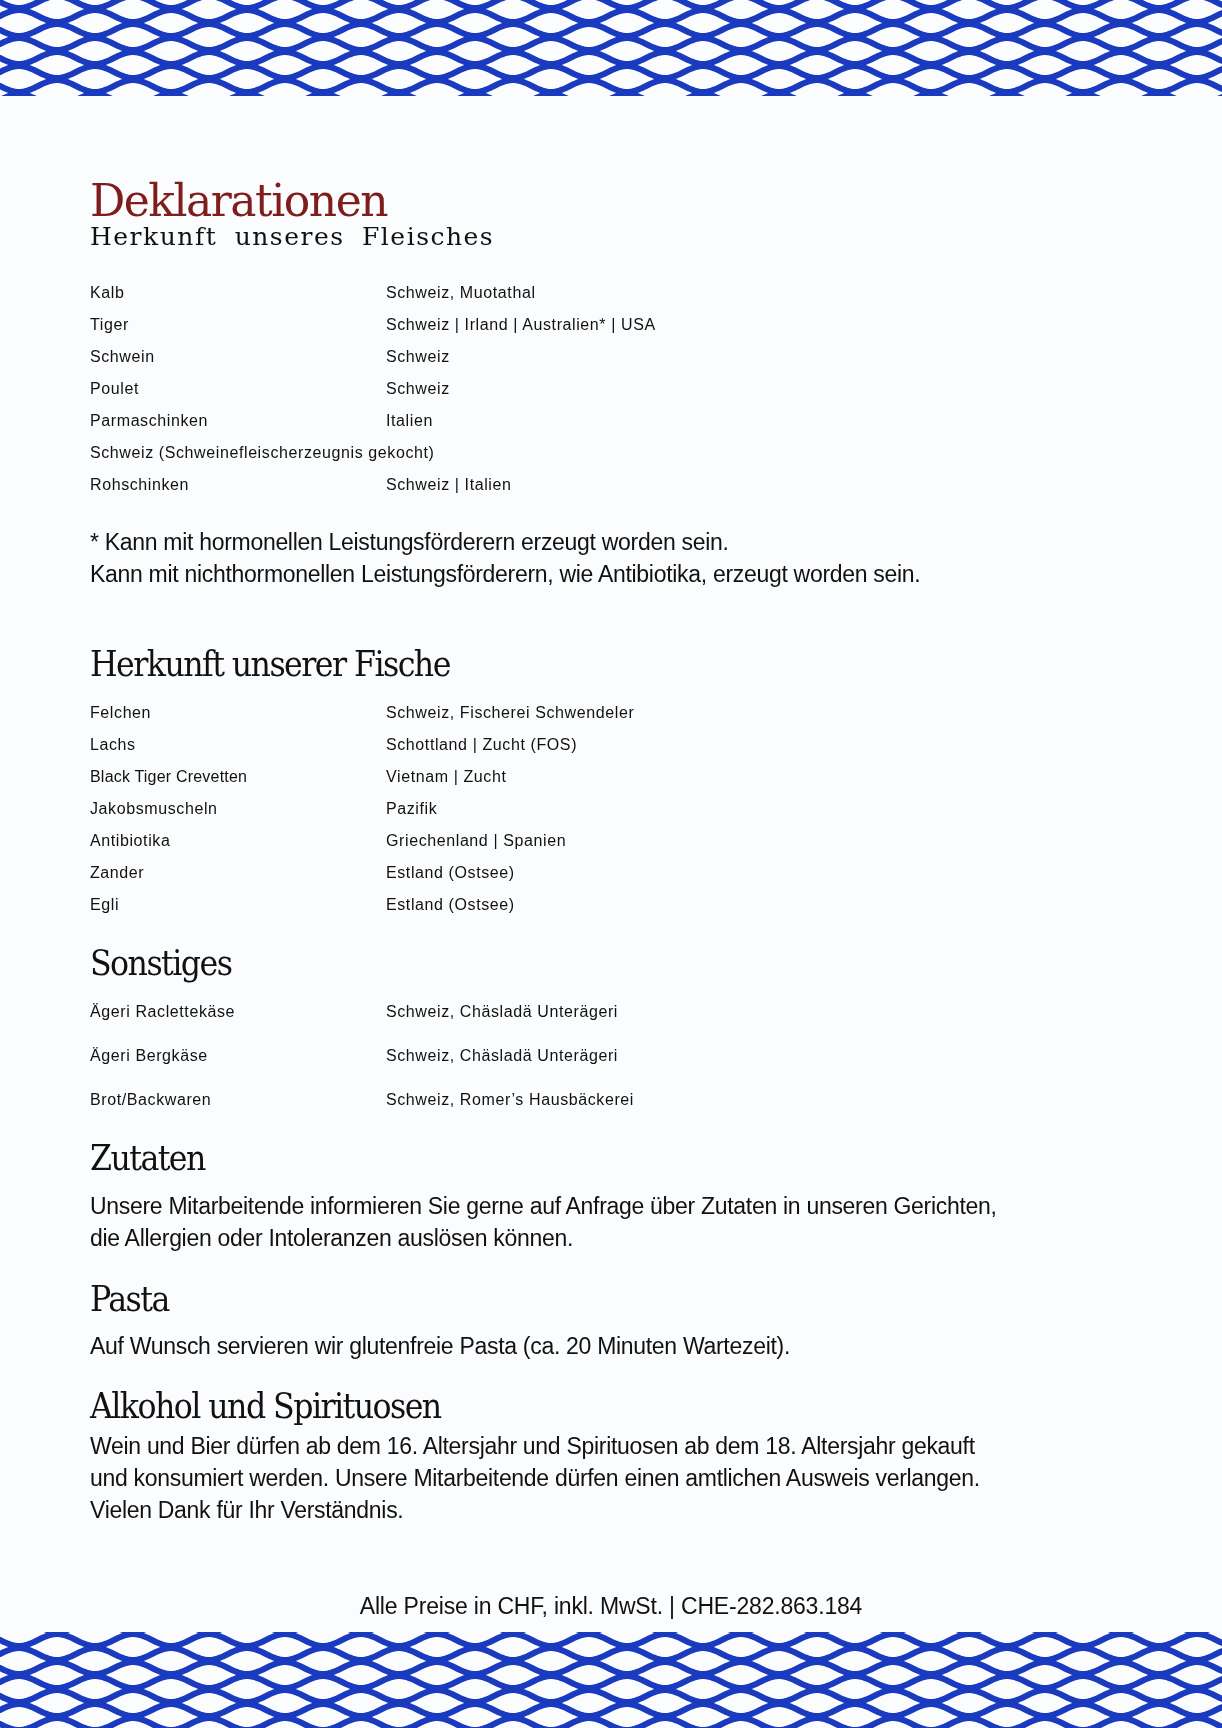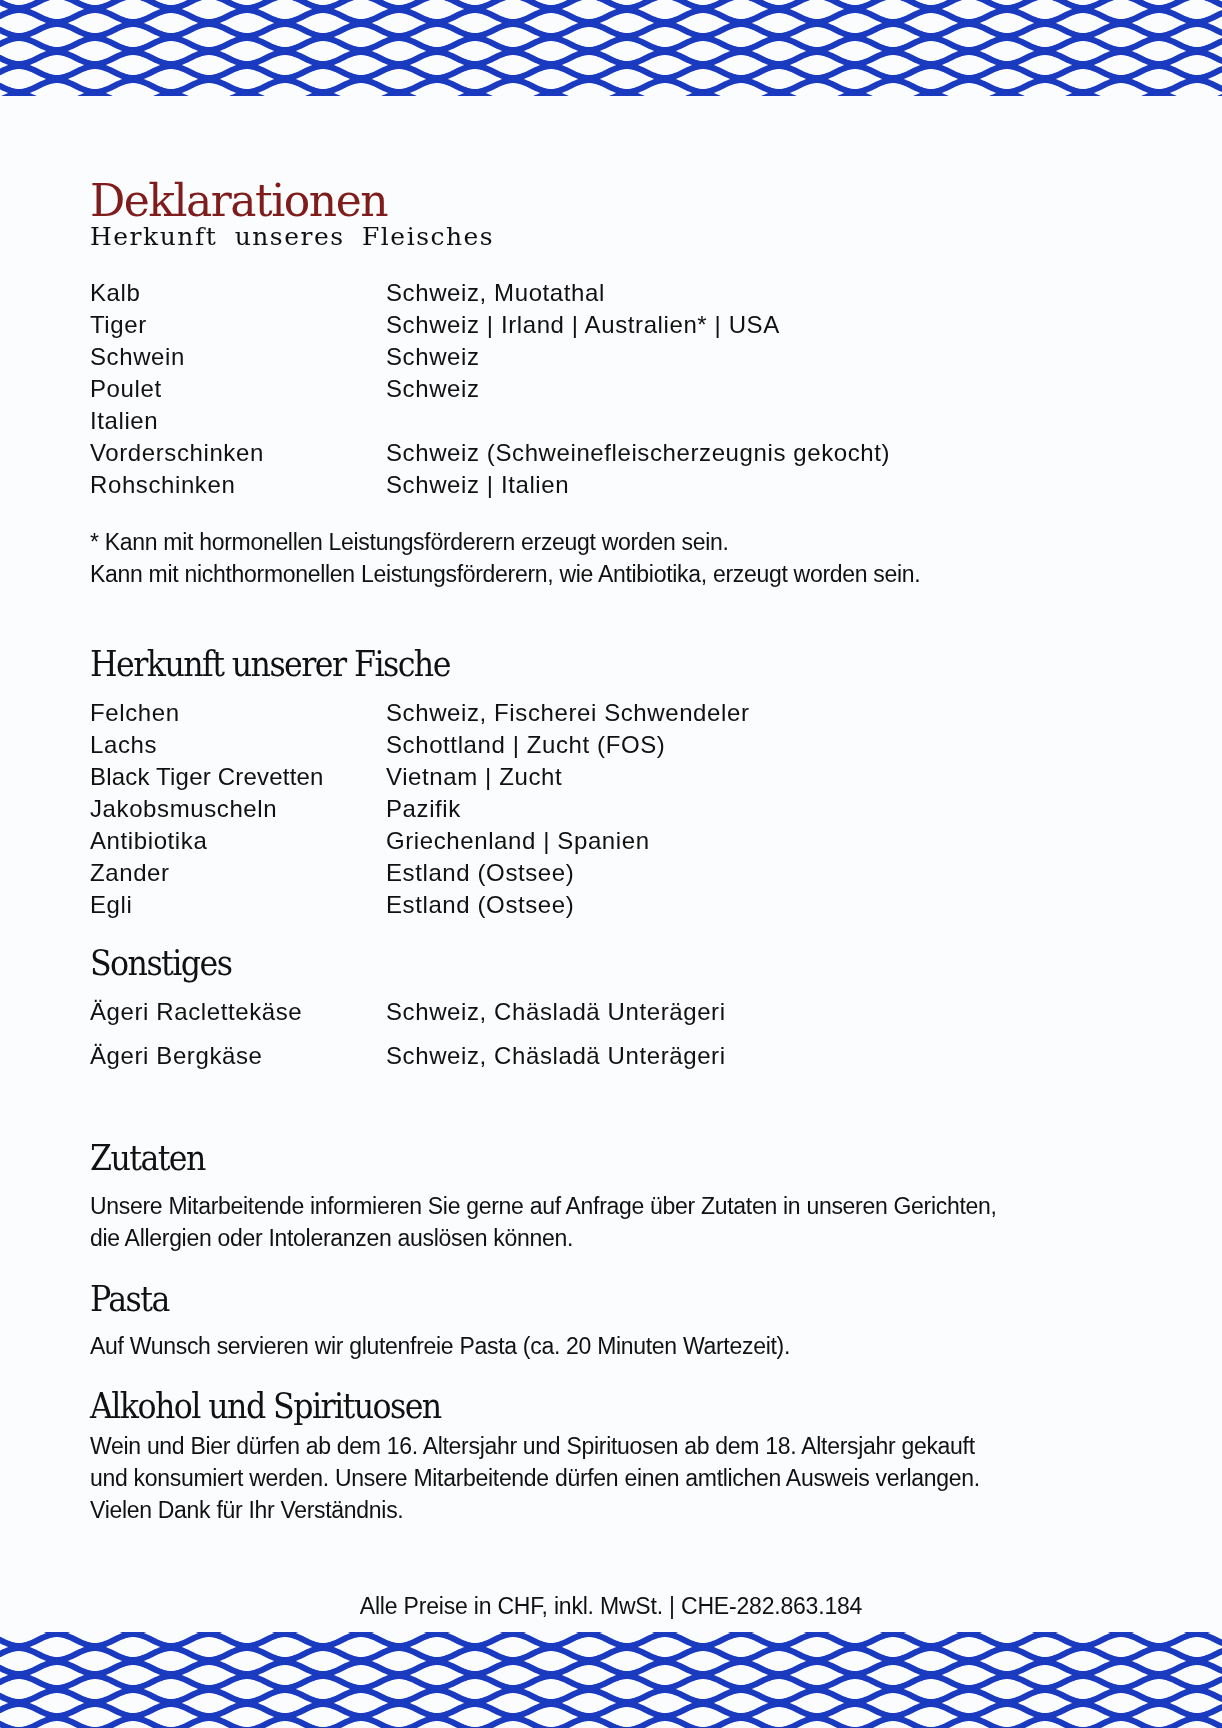--- a/index.html
+++ b/index.html
@@ -26,7 +26,7 @@
   .h2.wide { font-size: 25px; letter-spacing: 1.5px; word-spacing: 8px; }
   .h2.narrow { font-size: 36px; letter-spacing: -1.8px; transform: scaleX(0.88); transform-origin: left; }
   .rows { position: absolute; left: 0; }
-  .row { display: flex; font-size: 24px; line-height: 32px; letter-spacing: 0.6px; }
+  .row { display: flex; font-size: 16px; line-height: 32px; letter-spacing: 0.6px; }
   .row .k { width: 296px; flex: none; }
   .rows.sonst .row { line-height: 44px; }
   .para { position: absolute; left: 0; width: 920px; font-size: 23px; line-height: 32px; letter-spacing: -0.3px; }

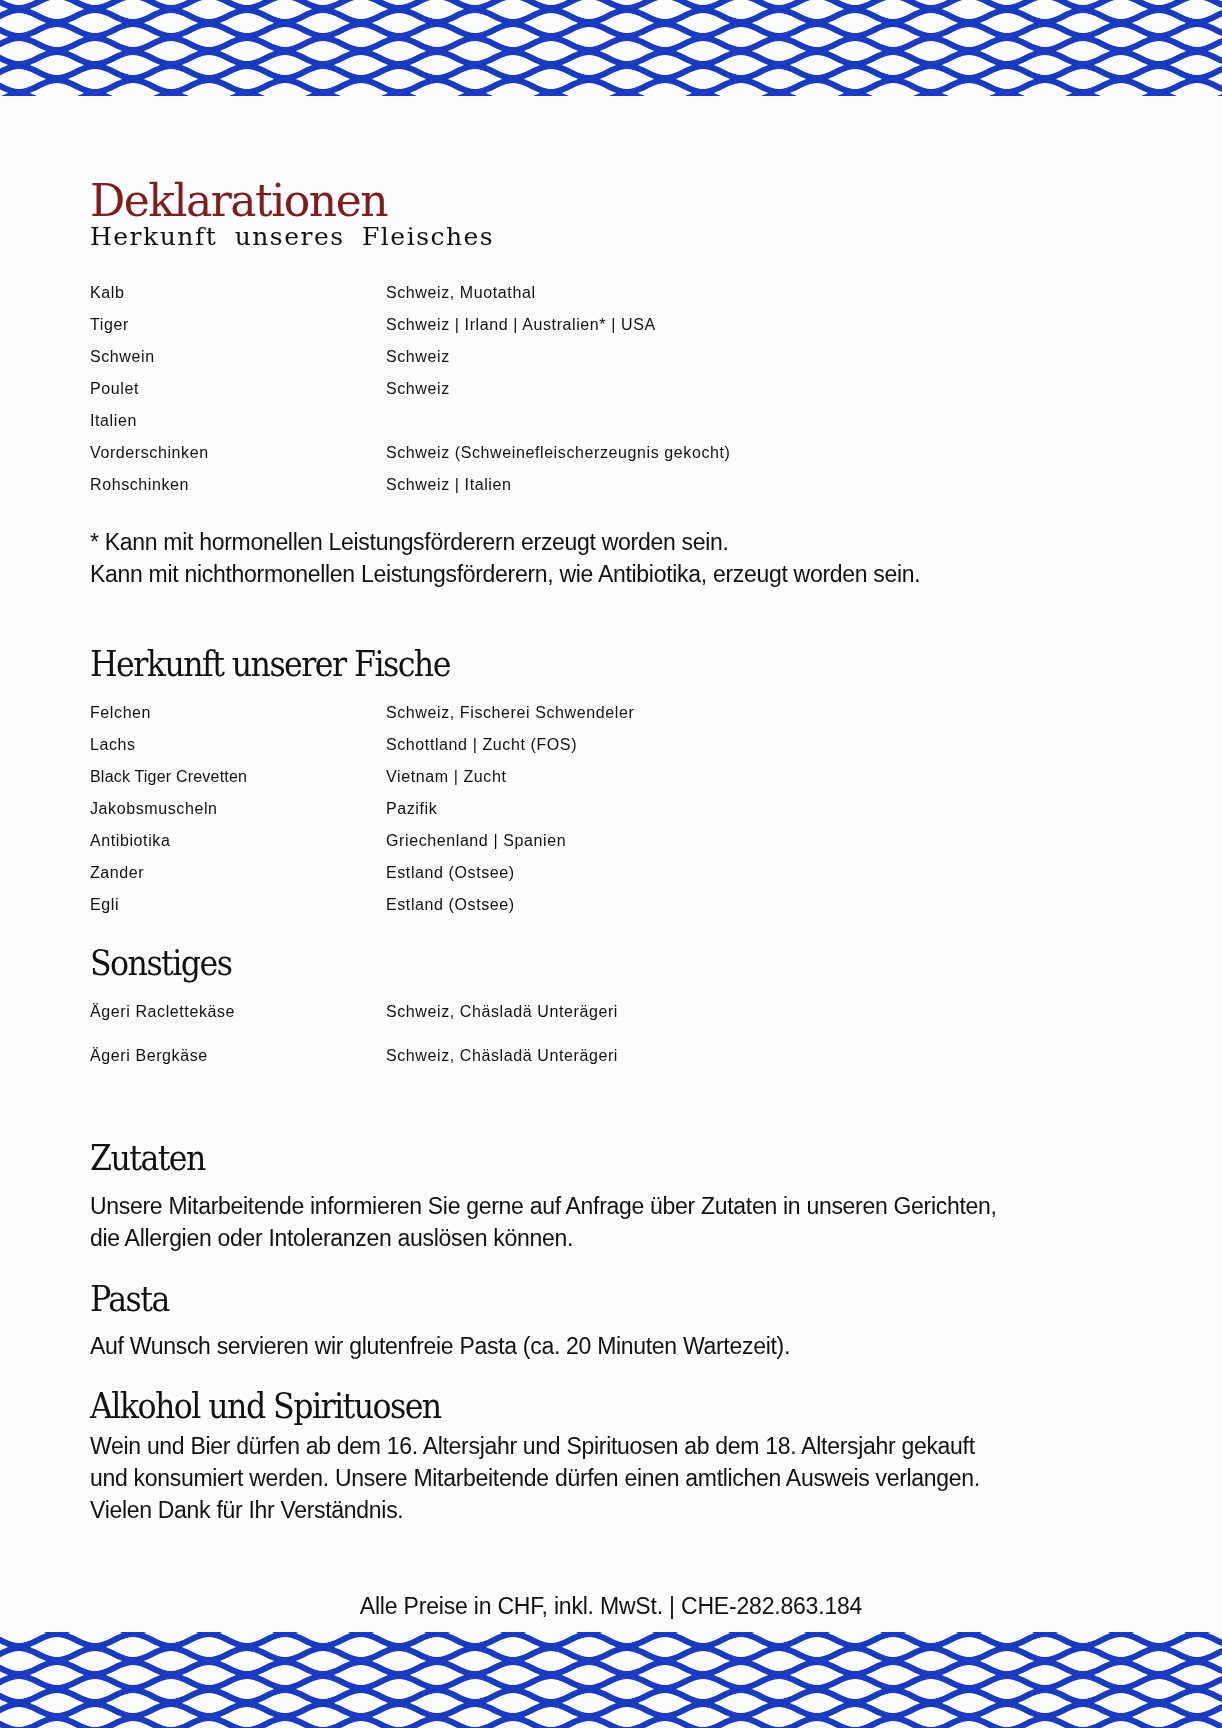--- a/index.html
+++ b/index.html
@@ -72,6 +72,7 @@
         <span>Schweiz</span>
       </div>
     <div class="row">
+        <span class="k">Parmaschinken</span>
         <span>Italien</span>
       </div>
     <div class="row">

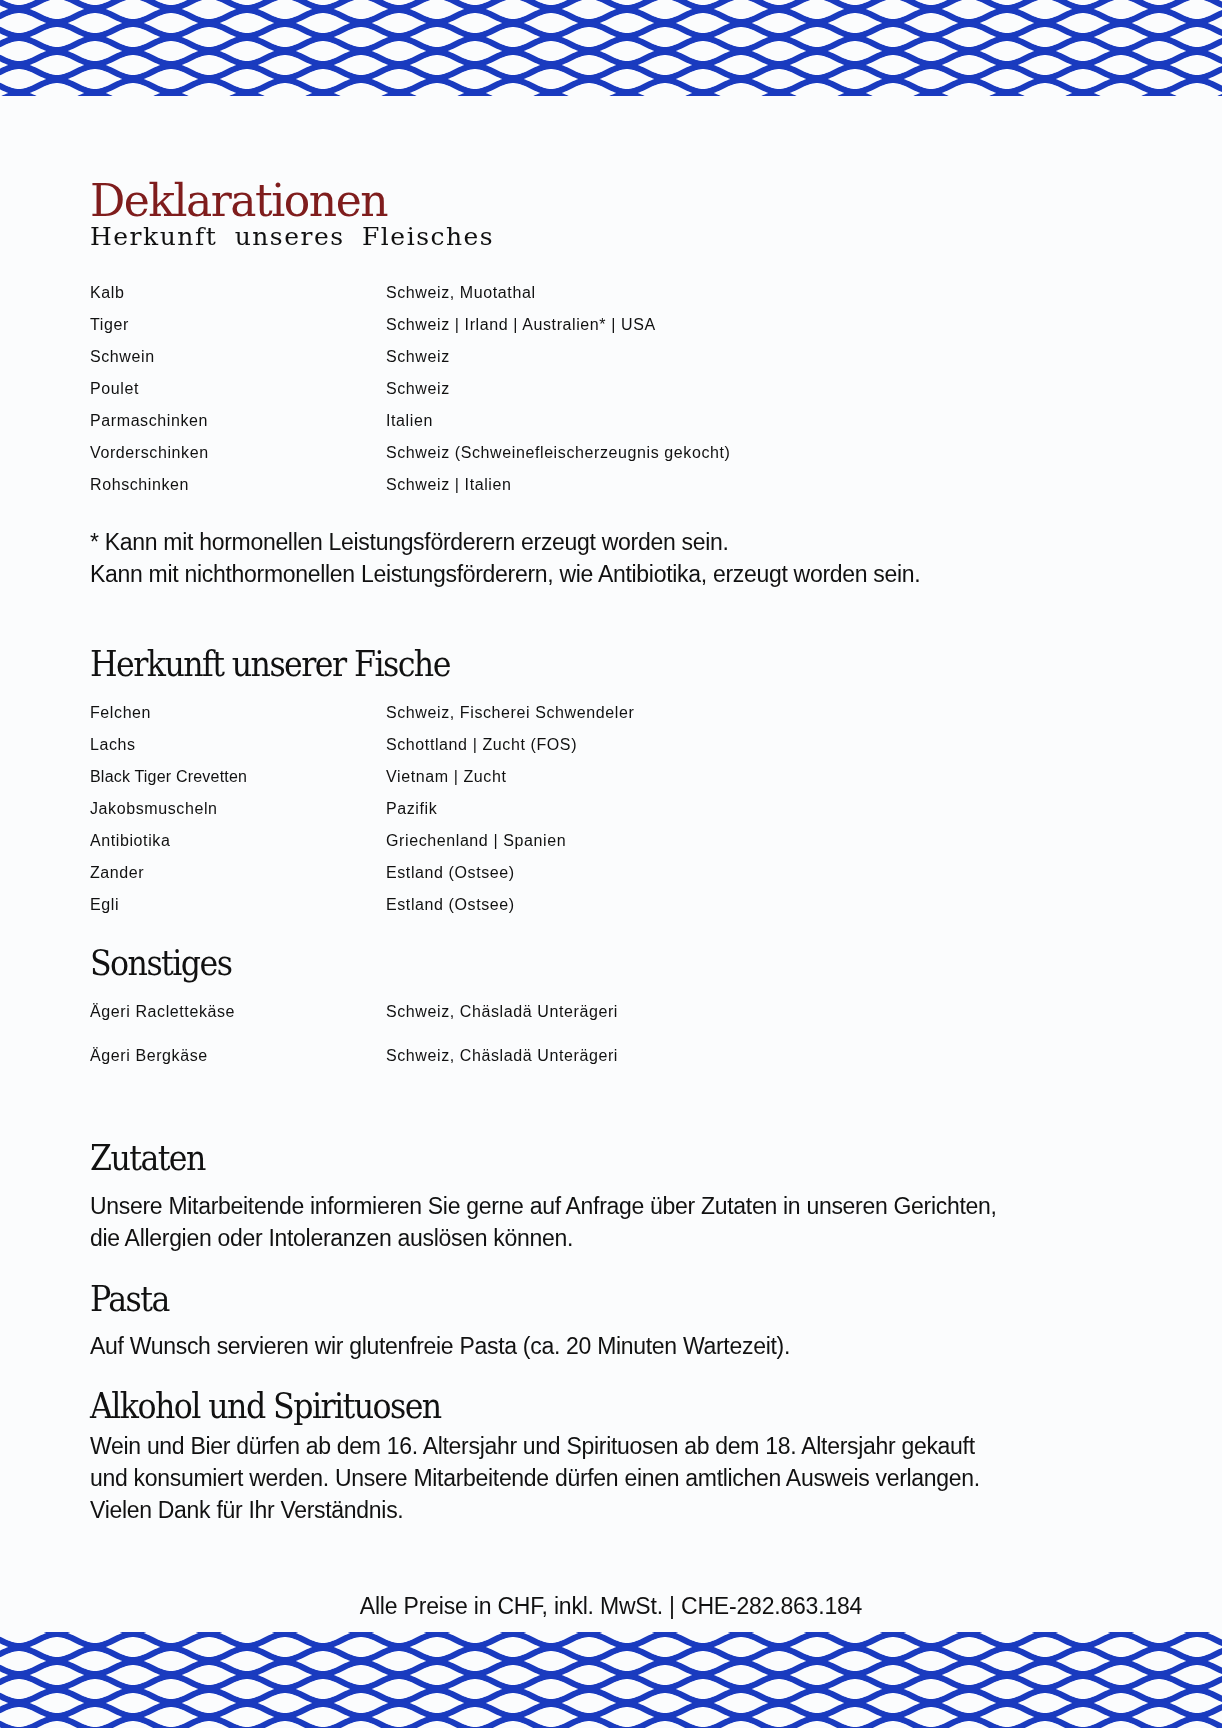--- a/index.html
+++ b/index.html
@@ -76,7 +76,6 @@
         <span>Italien</span>
       </div>
     <div class="row">
-        <span class="k">Vorderschinken</span>
         <span>Schweiz (Schweinefleischerzeugnis gekocht)</span>
       </div>
     <div class="row">

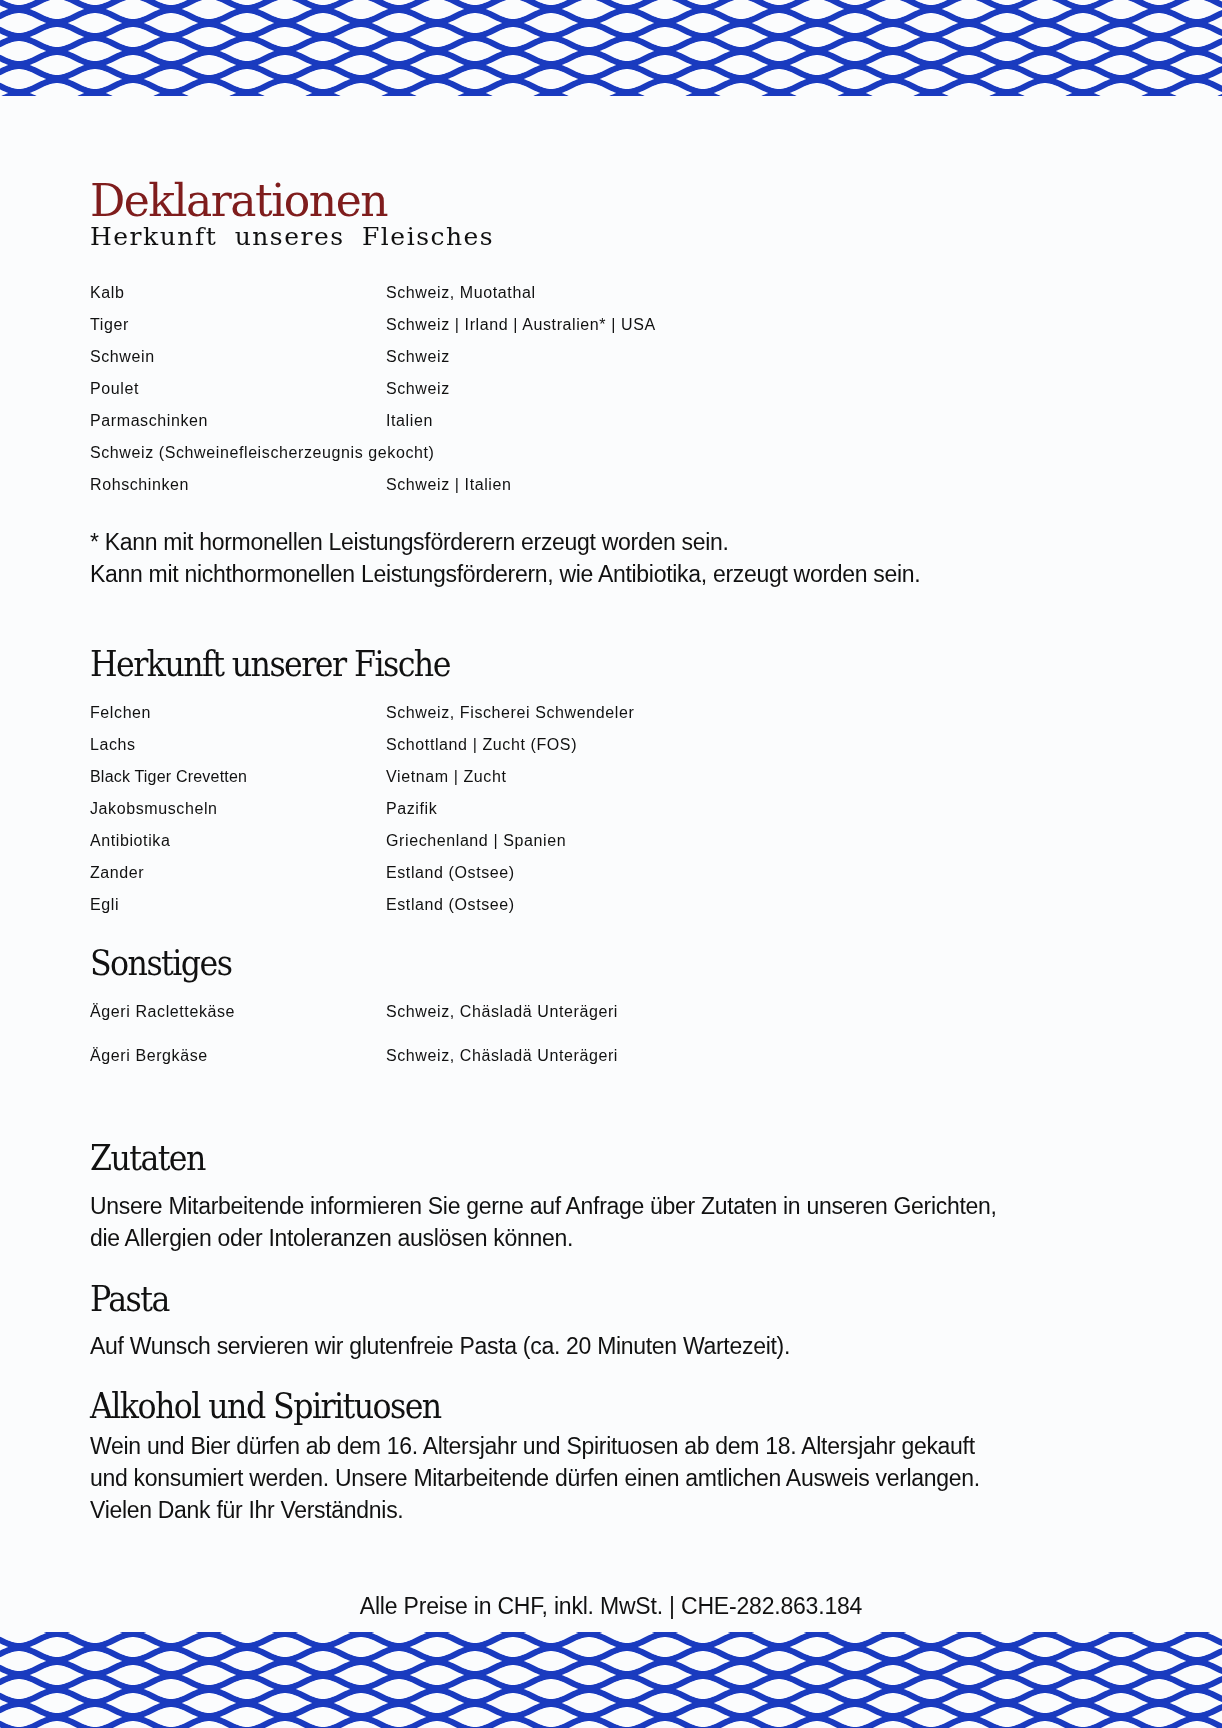--- a/index.html
+++ b/index.html
@@ -131,6 +131,10 @@
         <span class="k">Ägeri Bergkäse</span>
         <span>Schweiz, Chäsladä Unterägeri</span>
       </div>
+    <div class="row">
+        <span class="k">Brot/Backwaren</span>
+        <span>Schweiz, Romer’s Hausbäckerei</span>
+      </div>
   </div>
 
   <h2 class="h2 narrow" style="top:1140px">Zutaten</h2>

